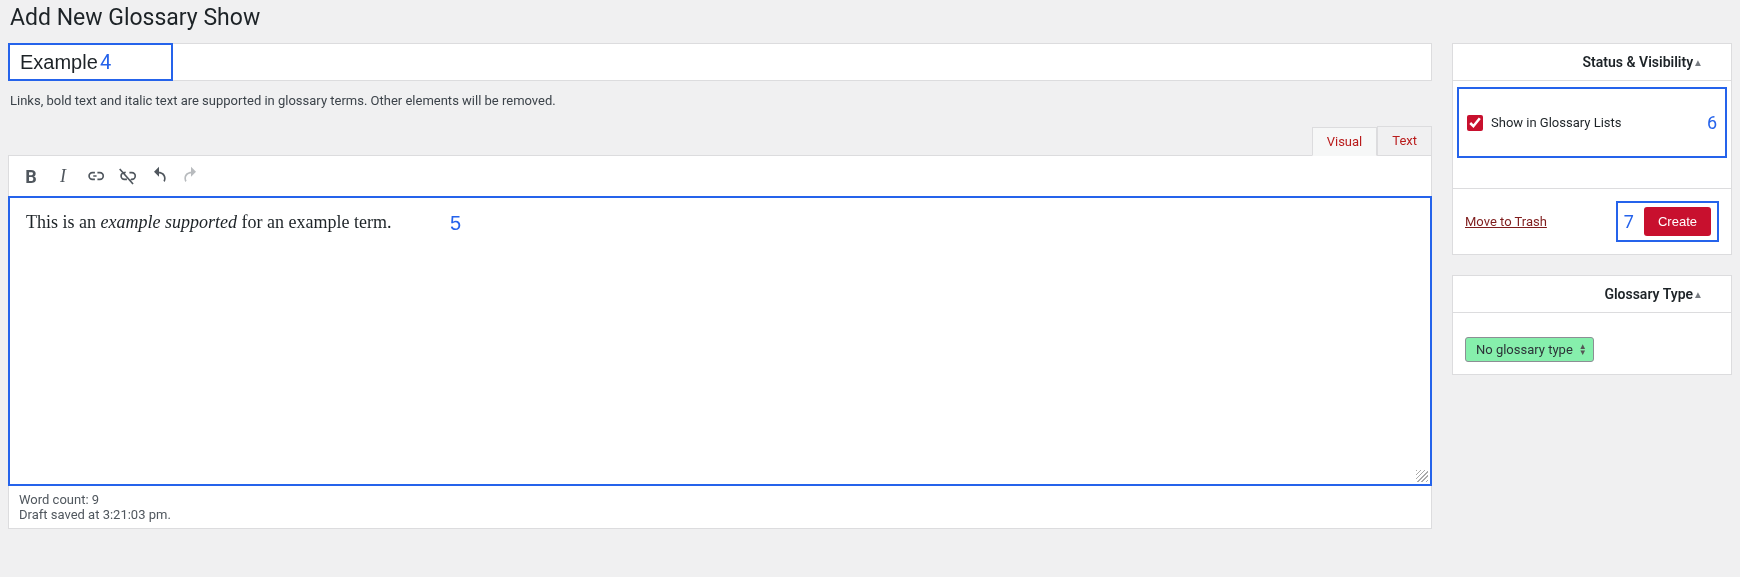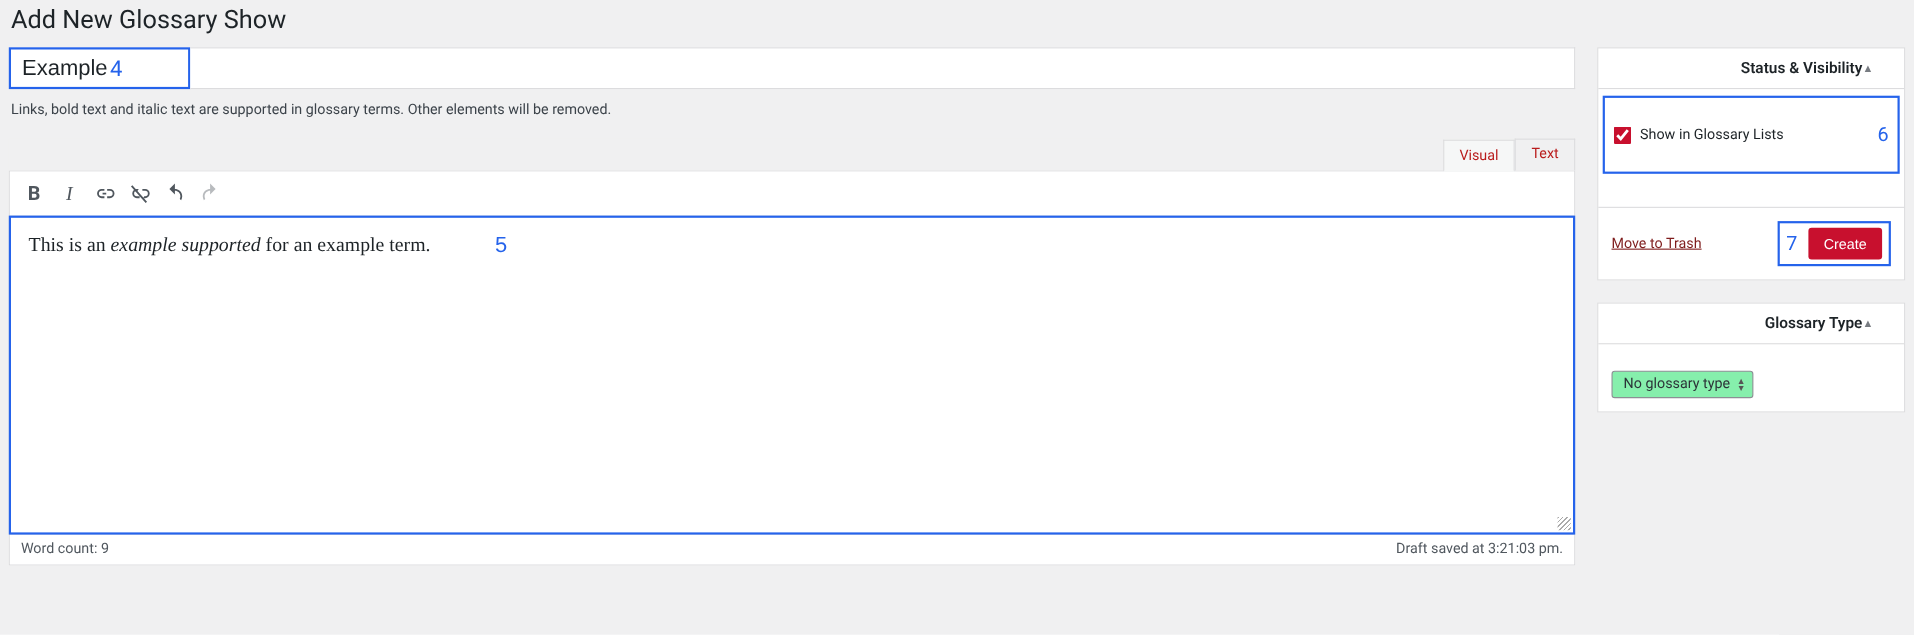--- a/index.html
+++ b/index.html
@@ -140,6 +140,7 @@
     font-size: 13px;
     color: #50575e;
     border-top: 1px solid #dcdcde;
+    flex-direction: column;
   }
 
   .metabox {

